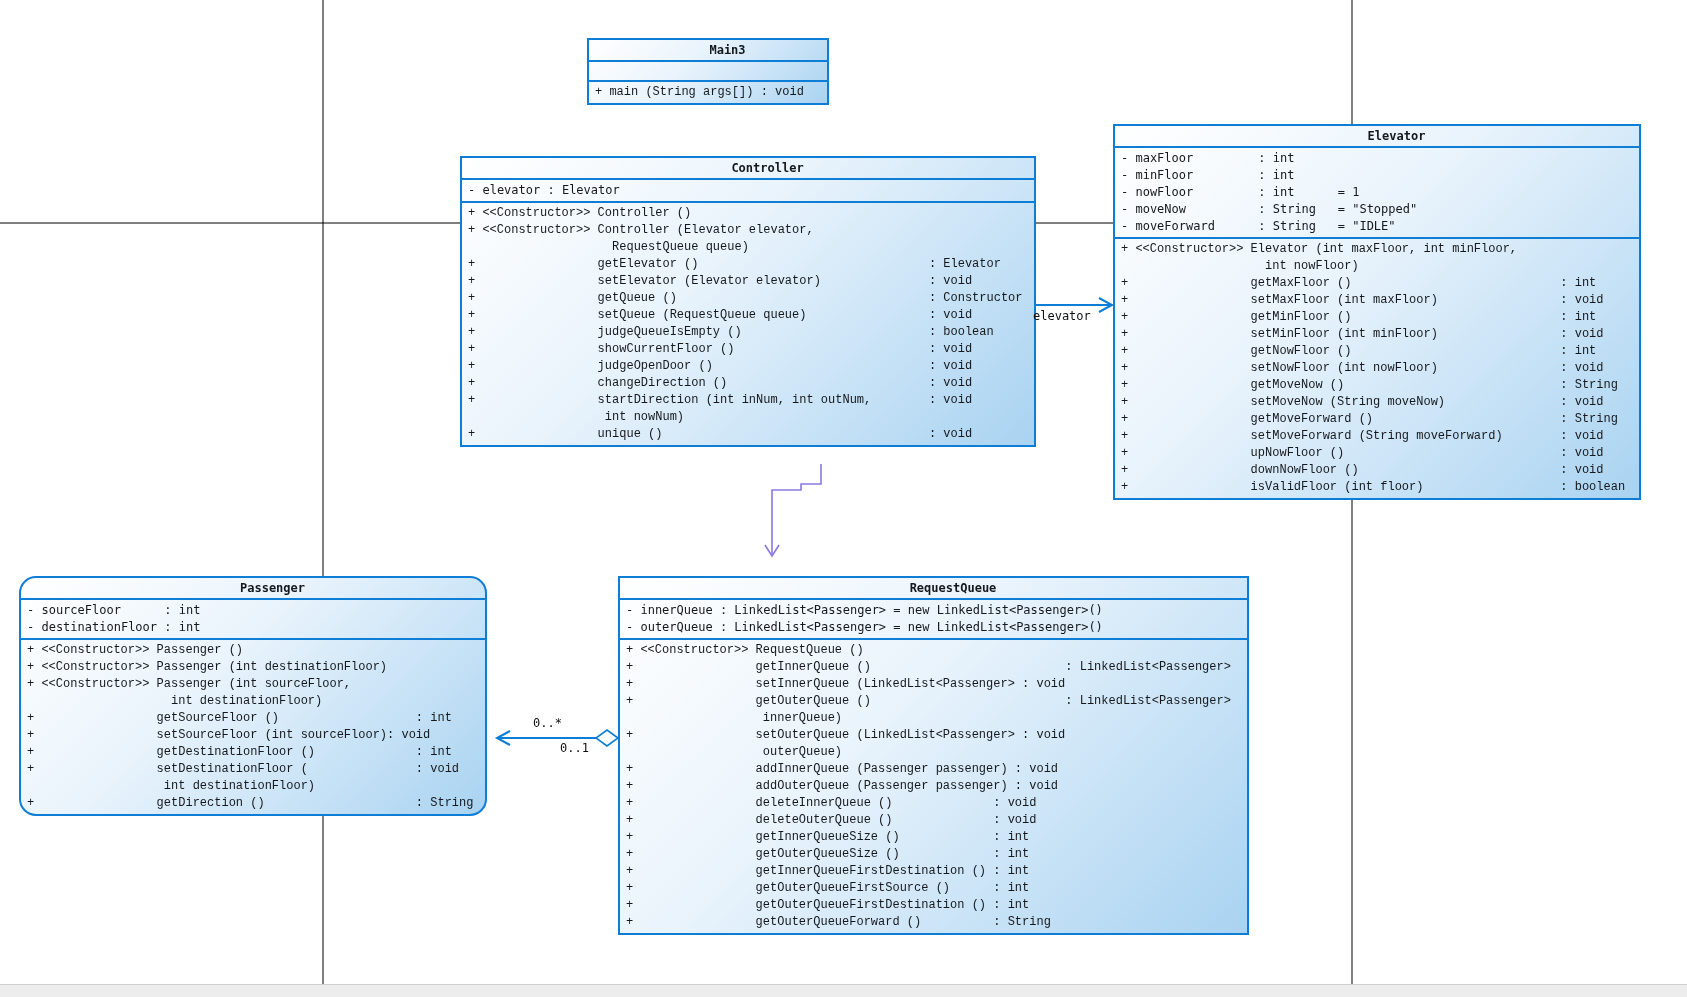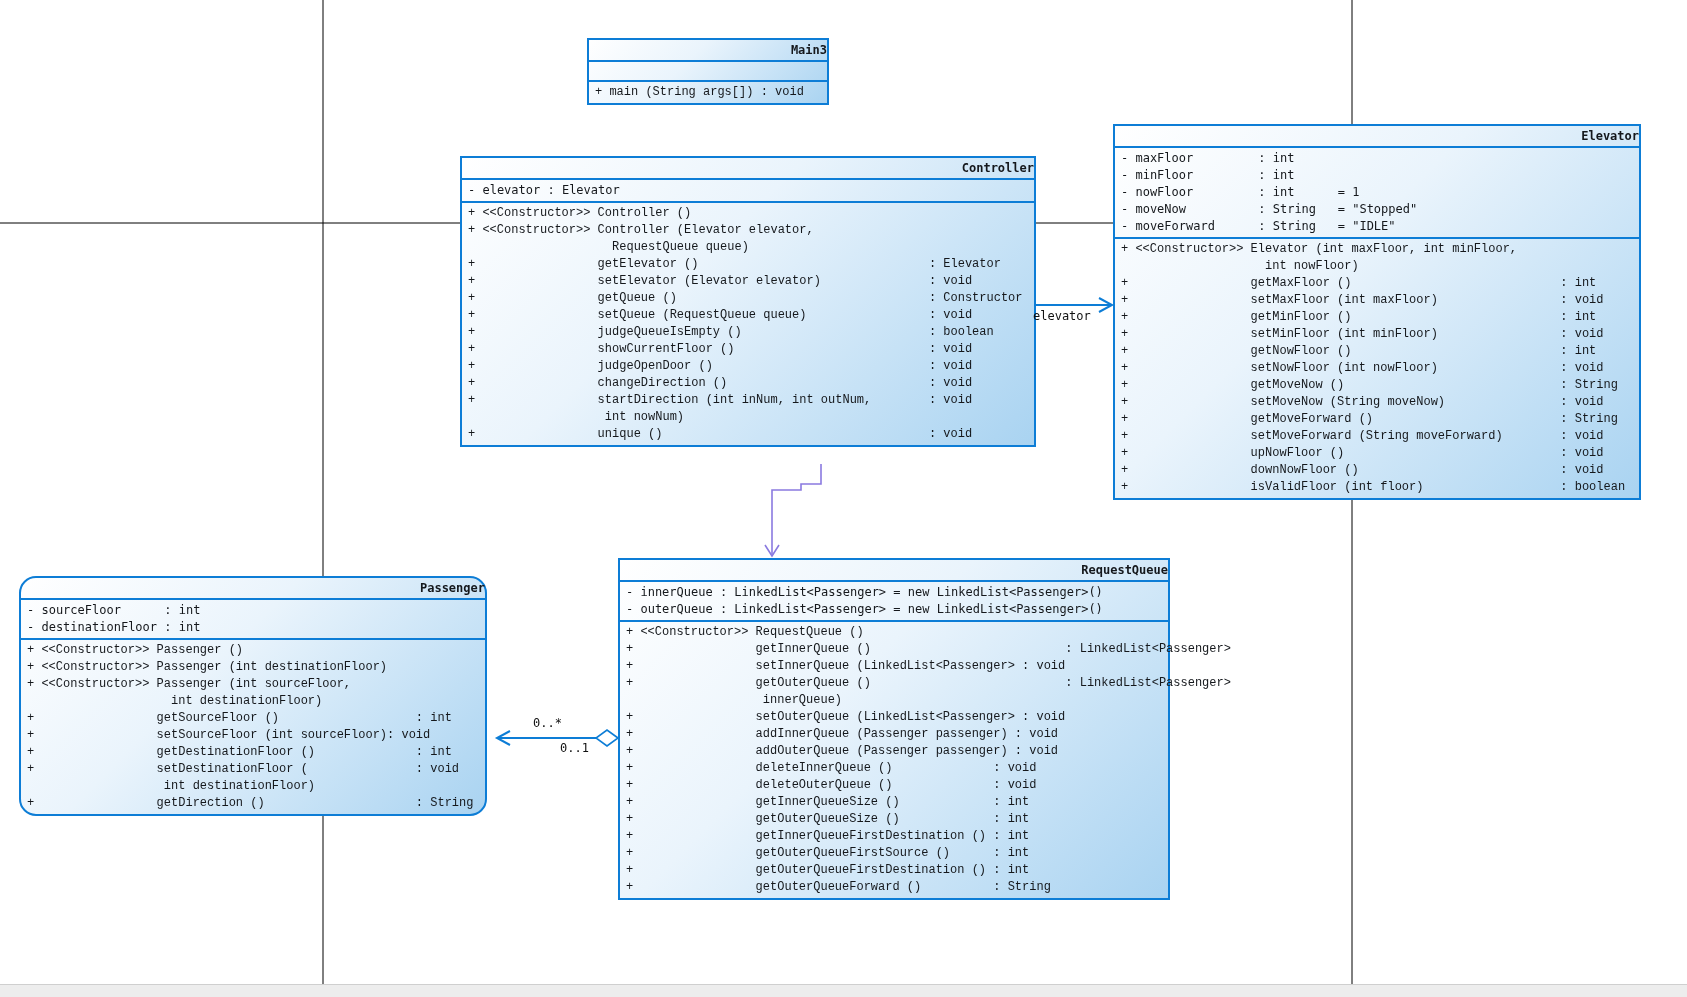--- a/index.html
+++ b/index.html
@@ -14,7 +14,7 @@
   .classbox{position:absolute;box-sizing:border-box;border:2px solid var(--accent,#0d7dd6);
             background:linear-gradient(135deg,#ffffff 0%,#eaf4fc 40%,#a9d3f1 100%);
             font-size:12px;color:var(--text,#15181c);}
-  .cb-title{height:20px;line-height:20px;text-align:right;font-weight:bold;
+  .cb-title{height:20px;line-height:20px;text-align:center;font-weight:bold;
             border-bottom:2px solid var(--accent,#0d7dd6);white-space:pre;padding-left:39px;}
   .cb-attrs{border-bottom:2px solid var(--accent,#0d7dd6);padding:2px 0;min-height:14px;}
   .cb-methods{padding:2px 0;font-family:Liberation Mono, monospace;}

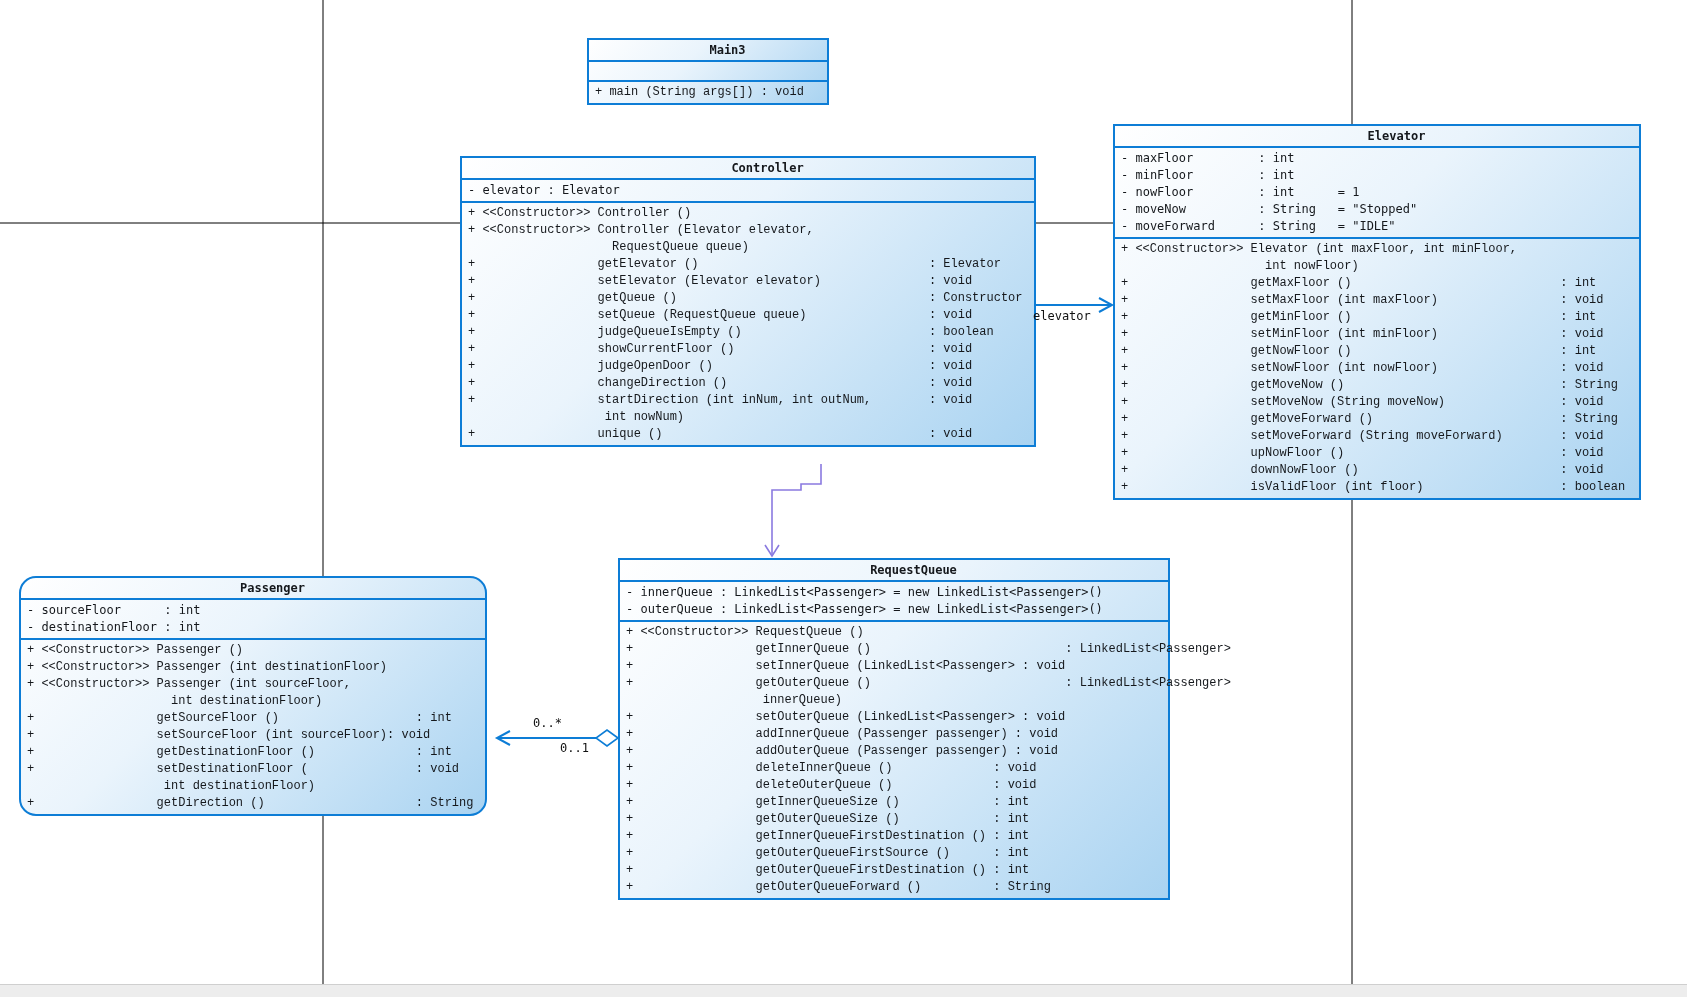--- a/index.html
+++ b/index.html
@@ -108,7 +108,7 @@
           <div class="row">+                 isValidFloor (int floor)                   : boolean</div>
         </div>
       </div>
-      <div class="classbox" style="left: 618px; top: 558px; width: 552px;">
+      <div class="classbox" style="left: 618px; top: 576px; width: 631px;">
         <div class="cb-title">RequestQueue</div>
         <div class="cb-attrs">
           <div class="row">- innerQueue : LinkedList&lt;Passenger&gt; = new LinkedList&lt;Passenger&gt;()</div>

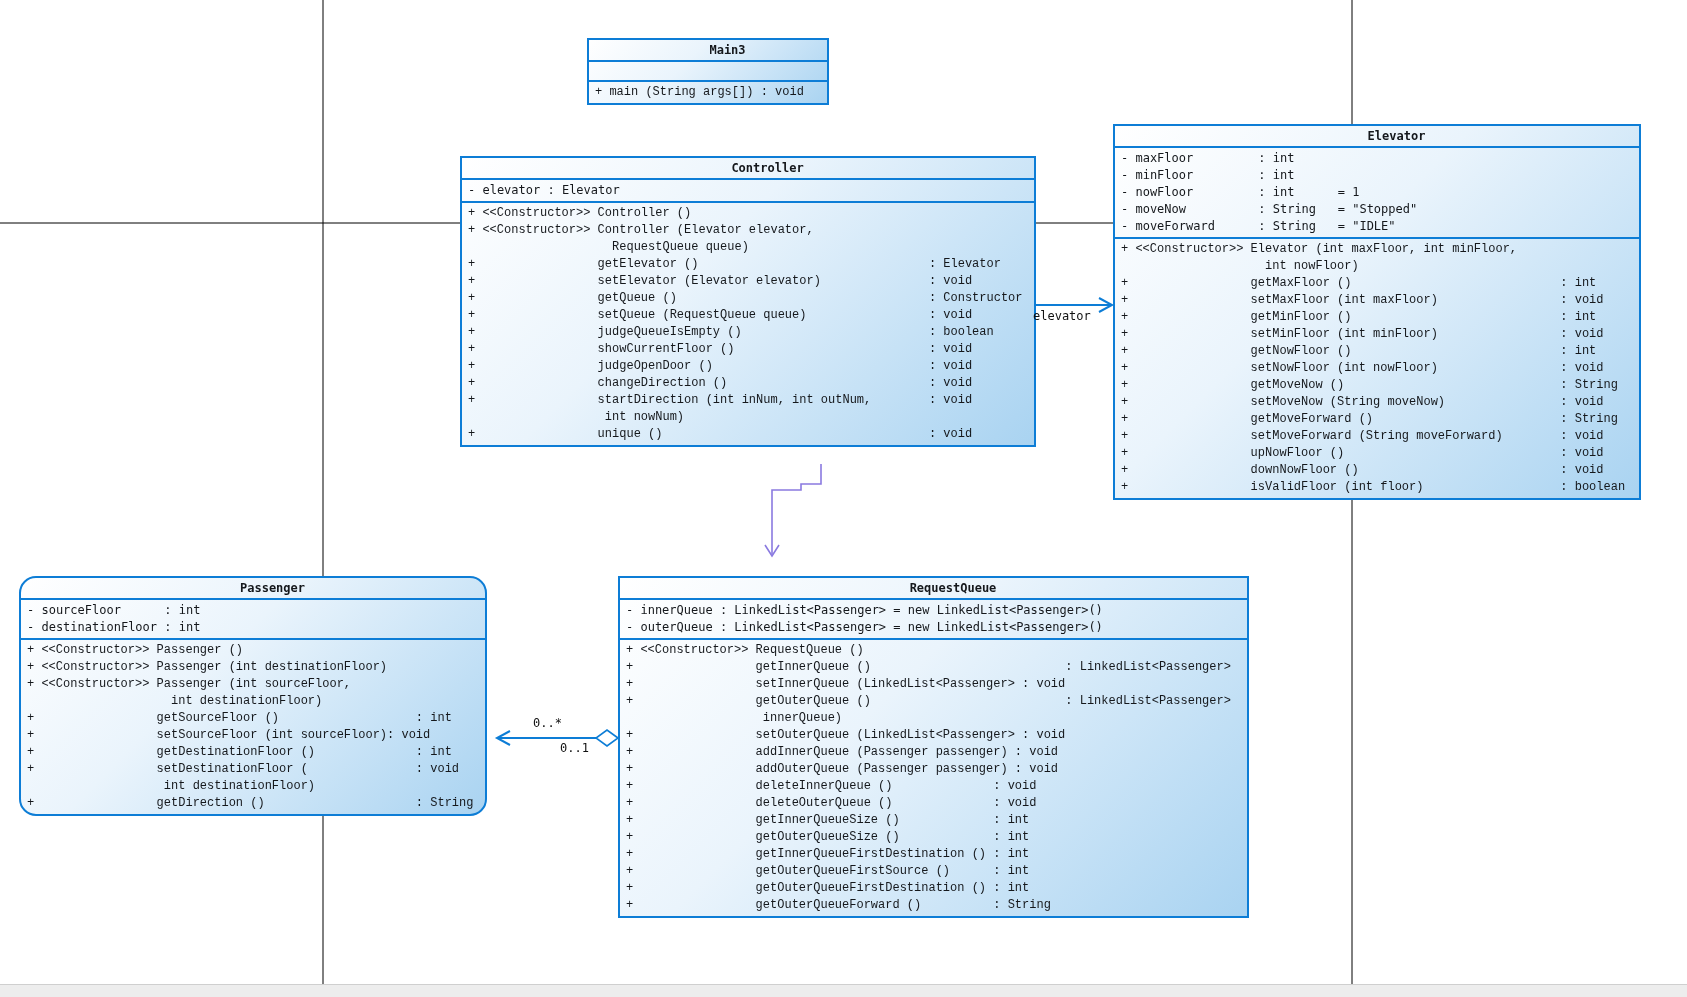--- a/index.html
+++ b/index.html
@@ -121,6 +121,7 @@
           <div class="row">+                 getOuterQueue ()                           : LinkedList&lt;Passenger&gt;</div>
           <div class="row">                   innerQueue)</div>
           <div class="row">+                 setOuterQueue (LinkedList&lt;Passenger&gt; : void</div>
+          <div class="row">                   outerQueue)</div>
           <div class="row">+                 addInnerQueue (Passenger passenger) : void</div>
           <div class="row">+                 addOuterQueue (Passenger passenger) : void</div>
           <div class="row">+                 deleteInnerQueue ()              : void</div>

